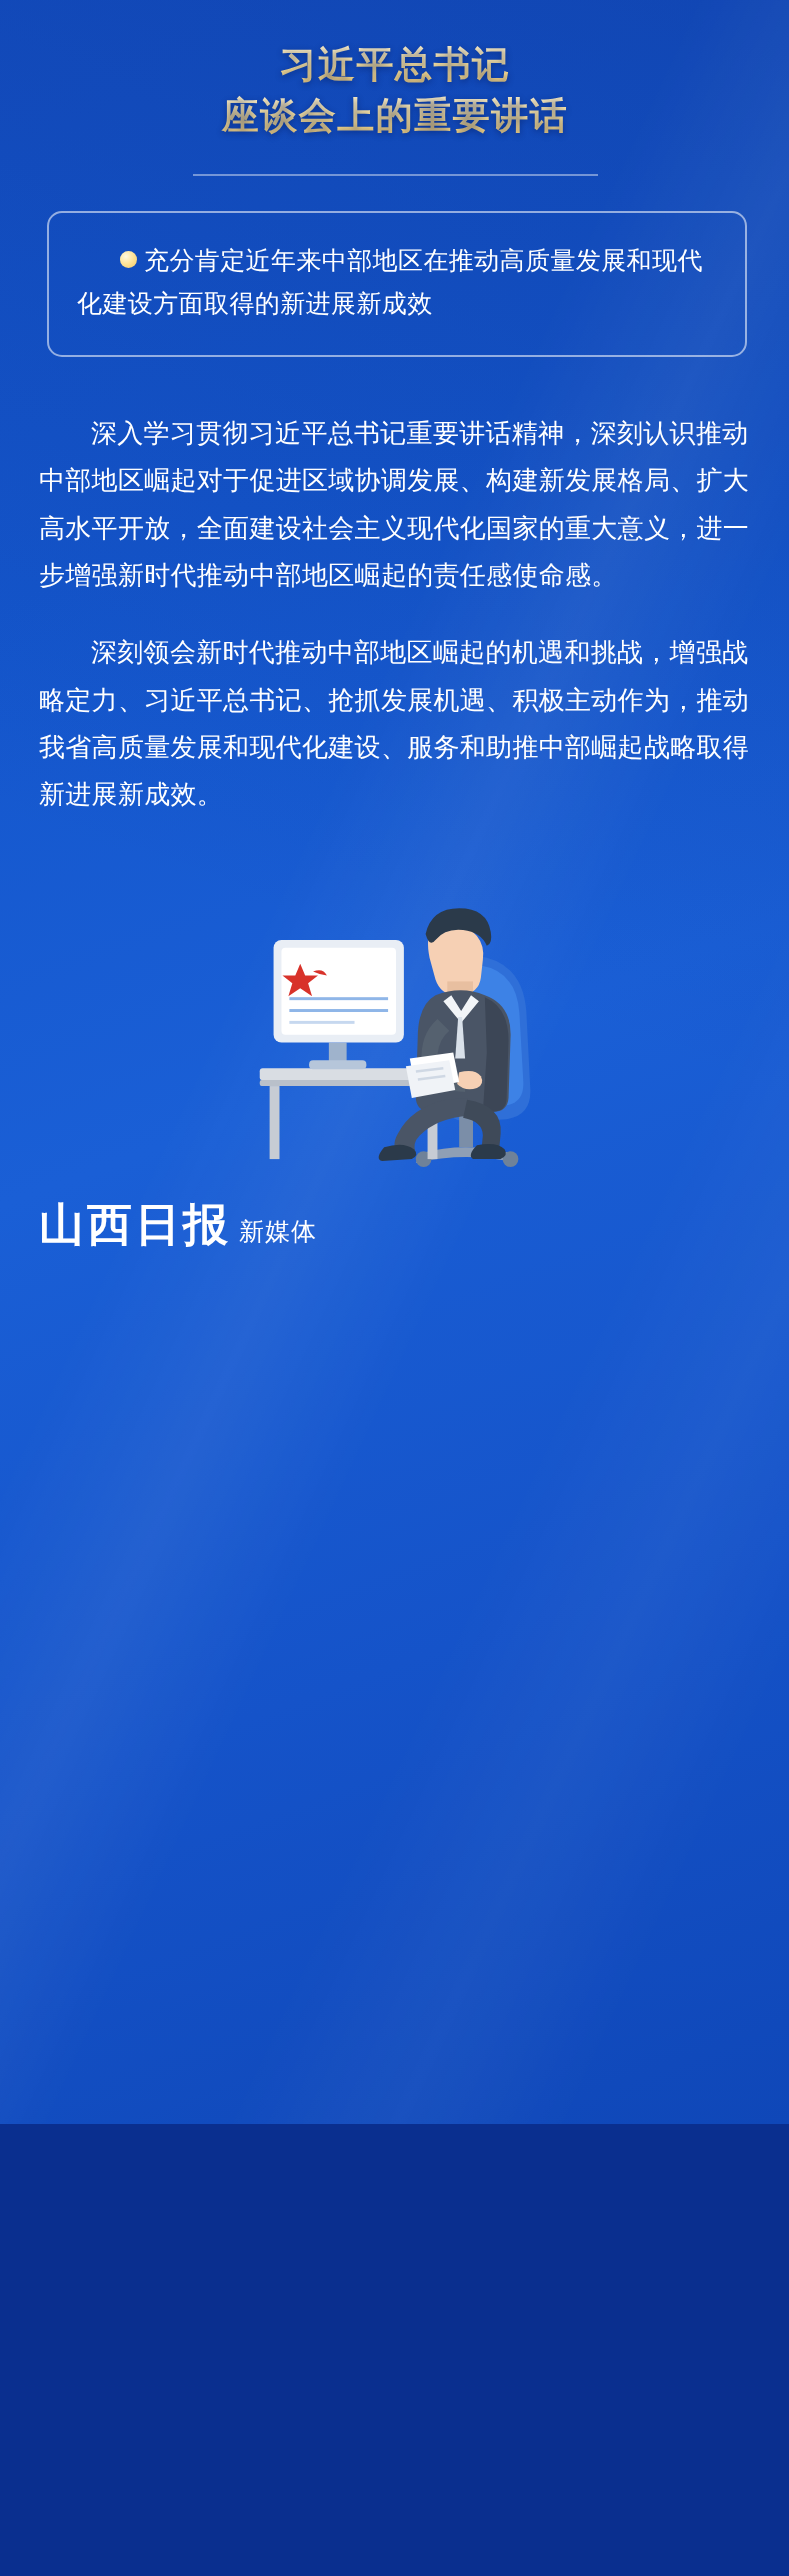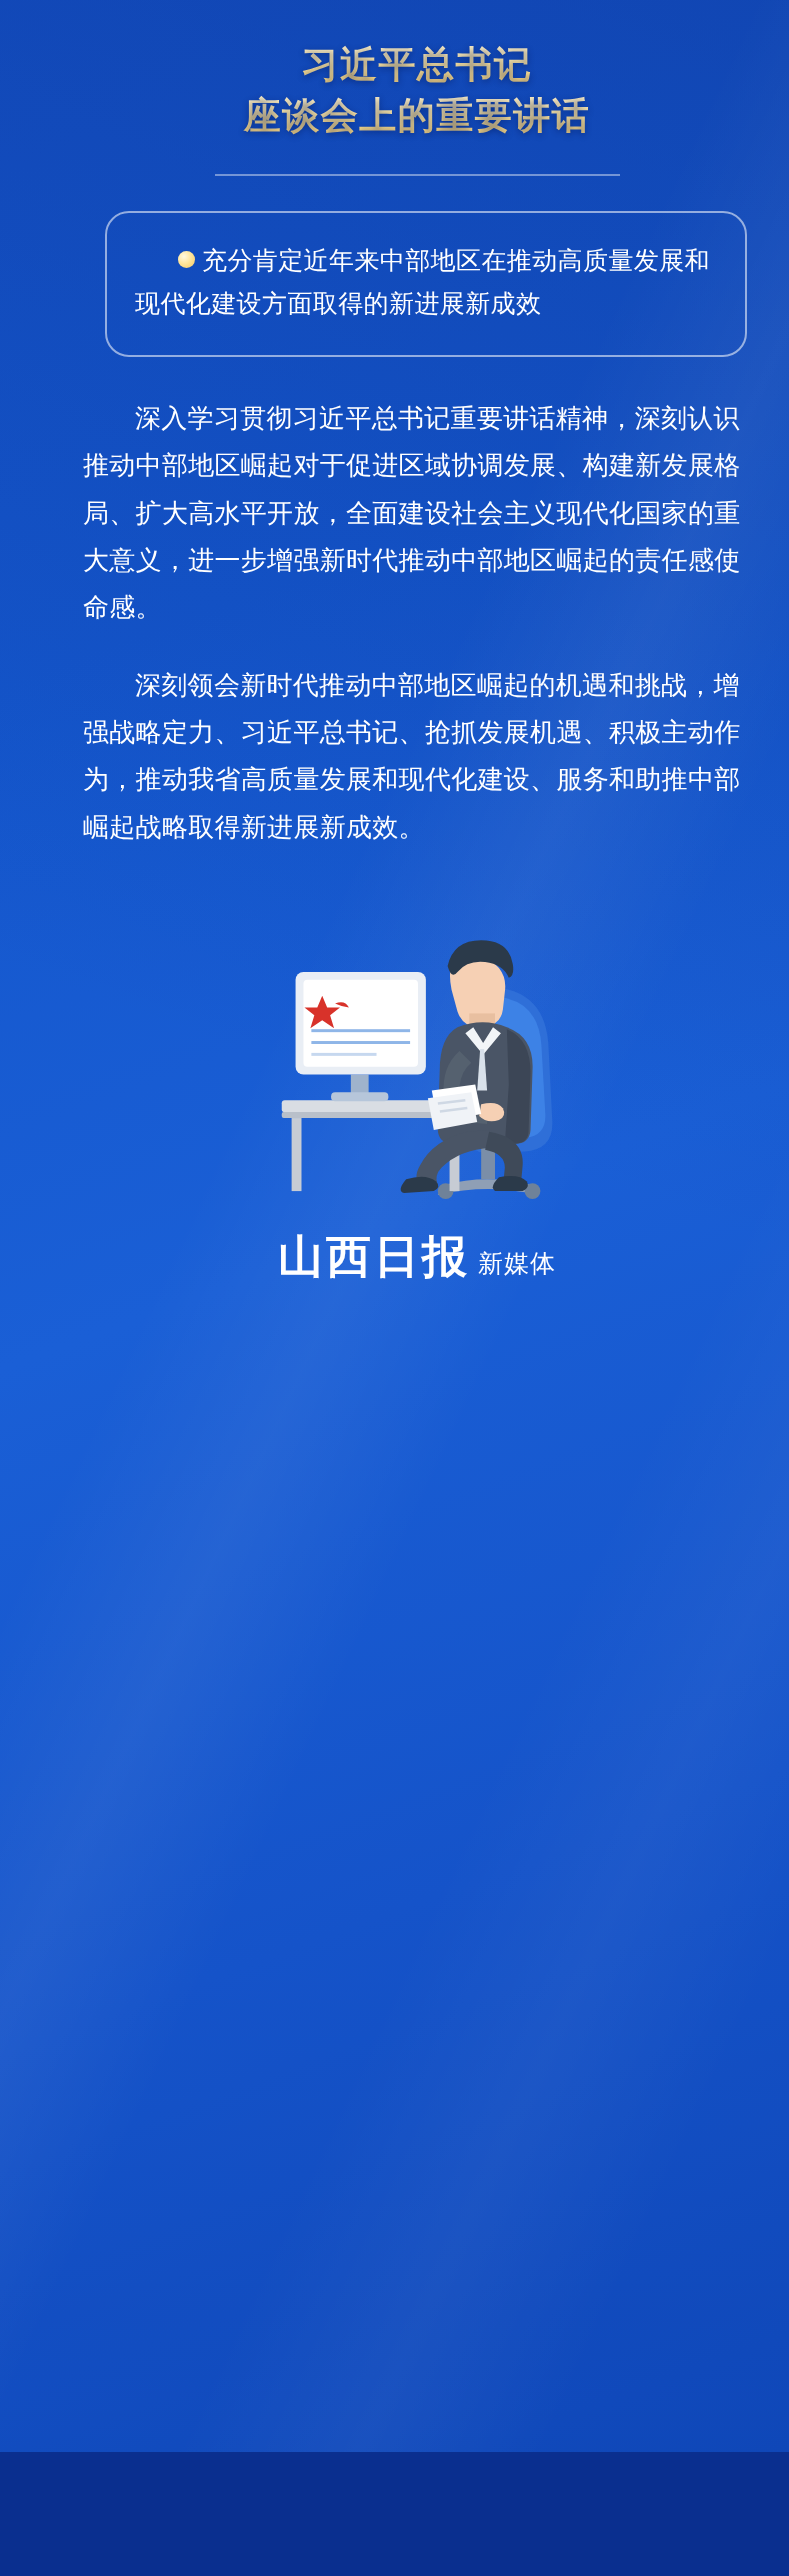--- a/index.html
+++ b/index.html
@@ -13,12 +13,11 @@
   .poster {
     position: relative;
     width: 790px;
-    height: 2452px;
+    height: 2124px;
     margin: 0 auto;
     background: linear-gradient(160deg, #1452c8 0%, #1456cc 25%, #1a5fd6 50%, #1553c9 75%, #0f47b8 100%);
     overflow: hidden;
     box-sizing: border-box;
-    padding-left: 44px;
   }
   
   .poster::before {

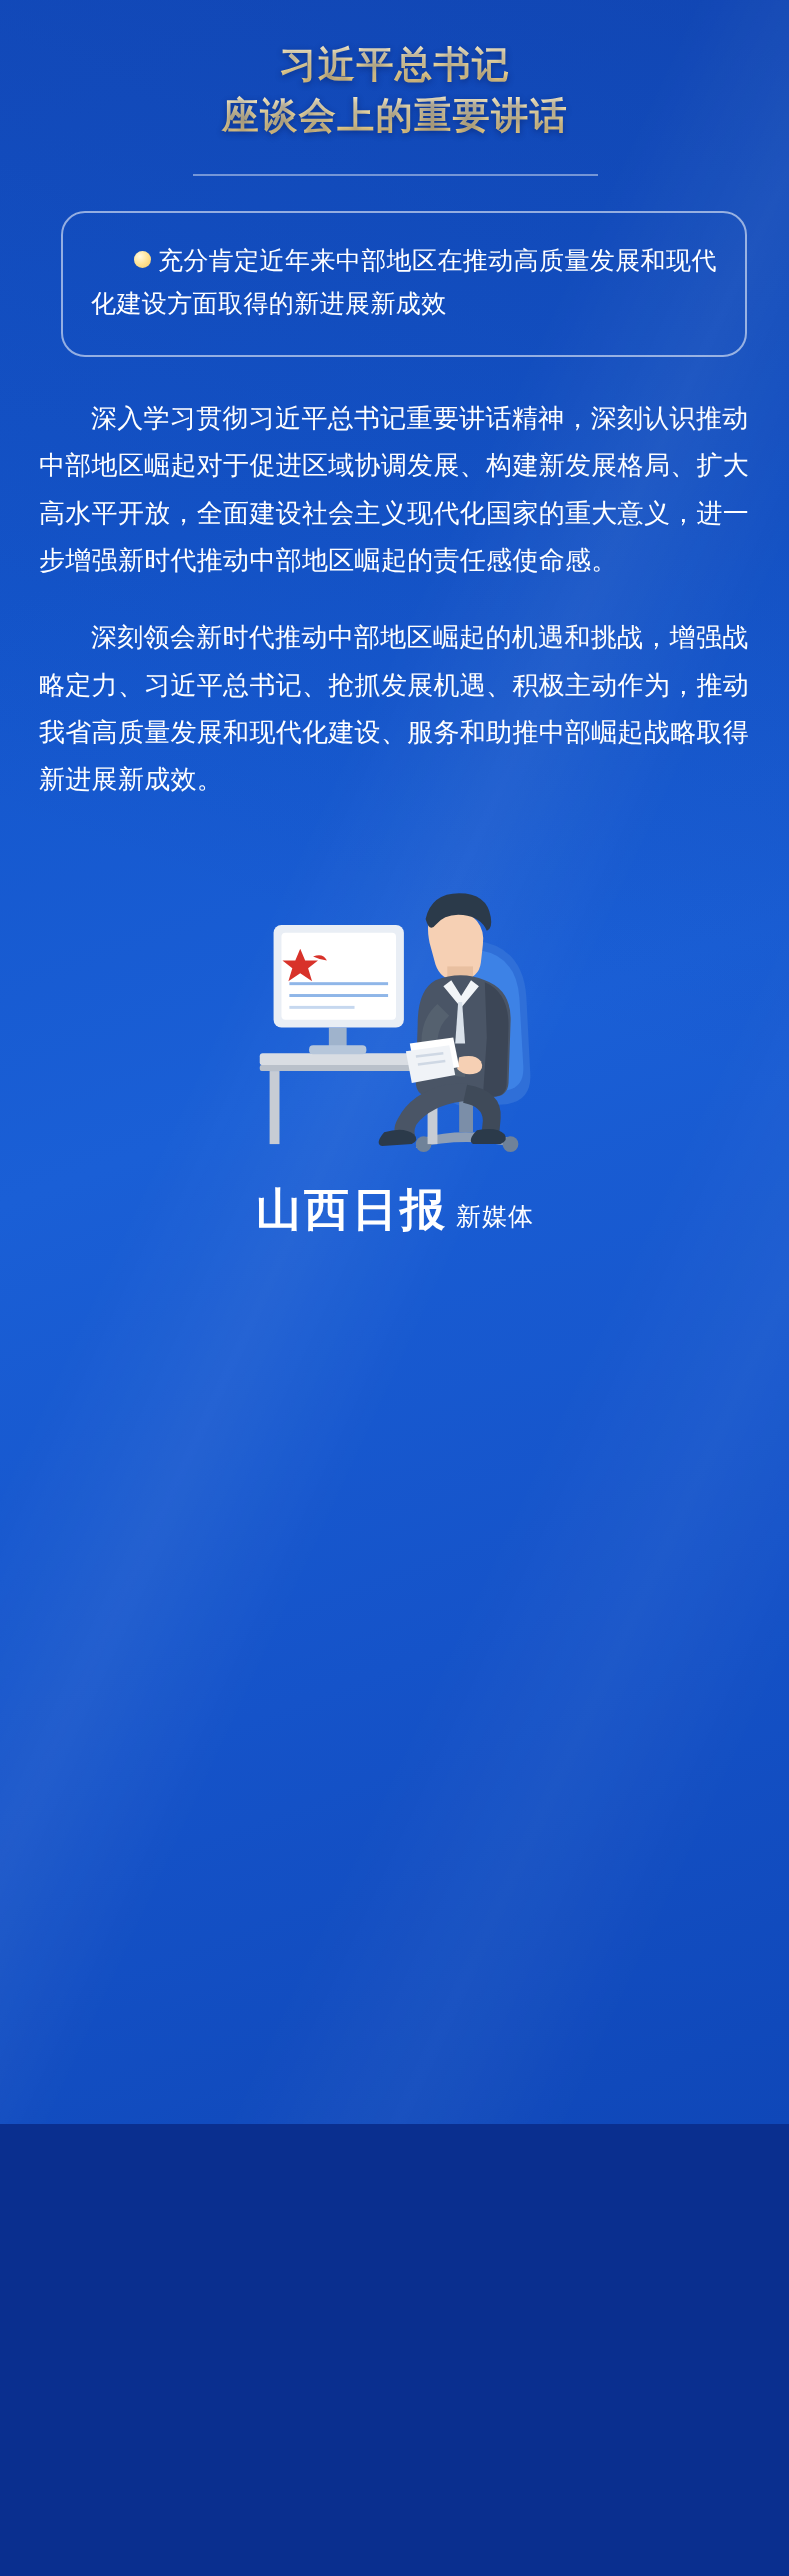--- a/index.html
+++ b/index.html
@@ -65,9 +65,9 @@
 
   
   .card {
-    margin: 35px 4px 0 22px;
+    margin: 35px 4px 0 8px;
     border: 2px solid rgba(255,255,255,0.55);
-    border-radius: 24px;
+    border-radius: 15px;
     padding: 26px 28px 30px 28px;
     box-sizing: border-box;
   }

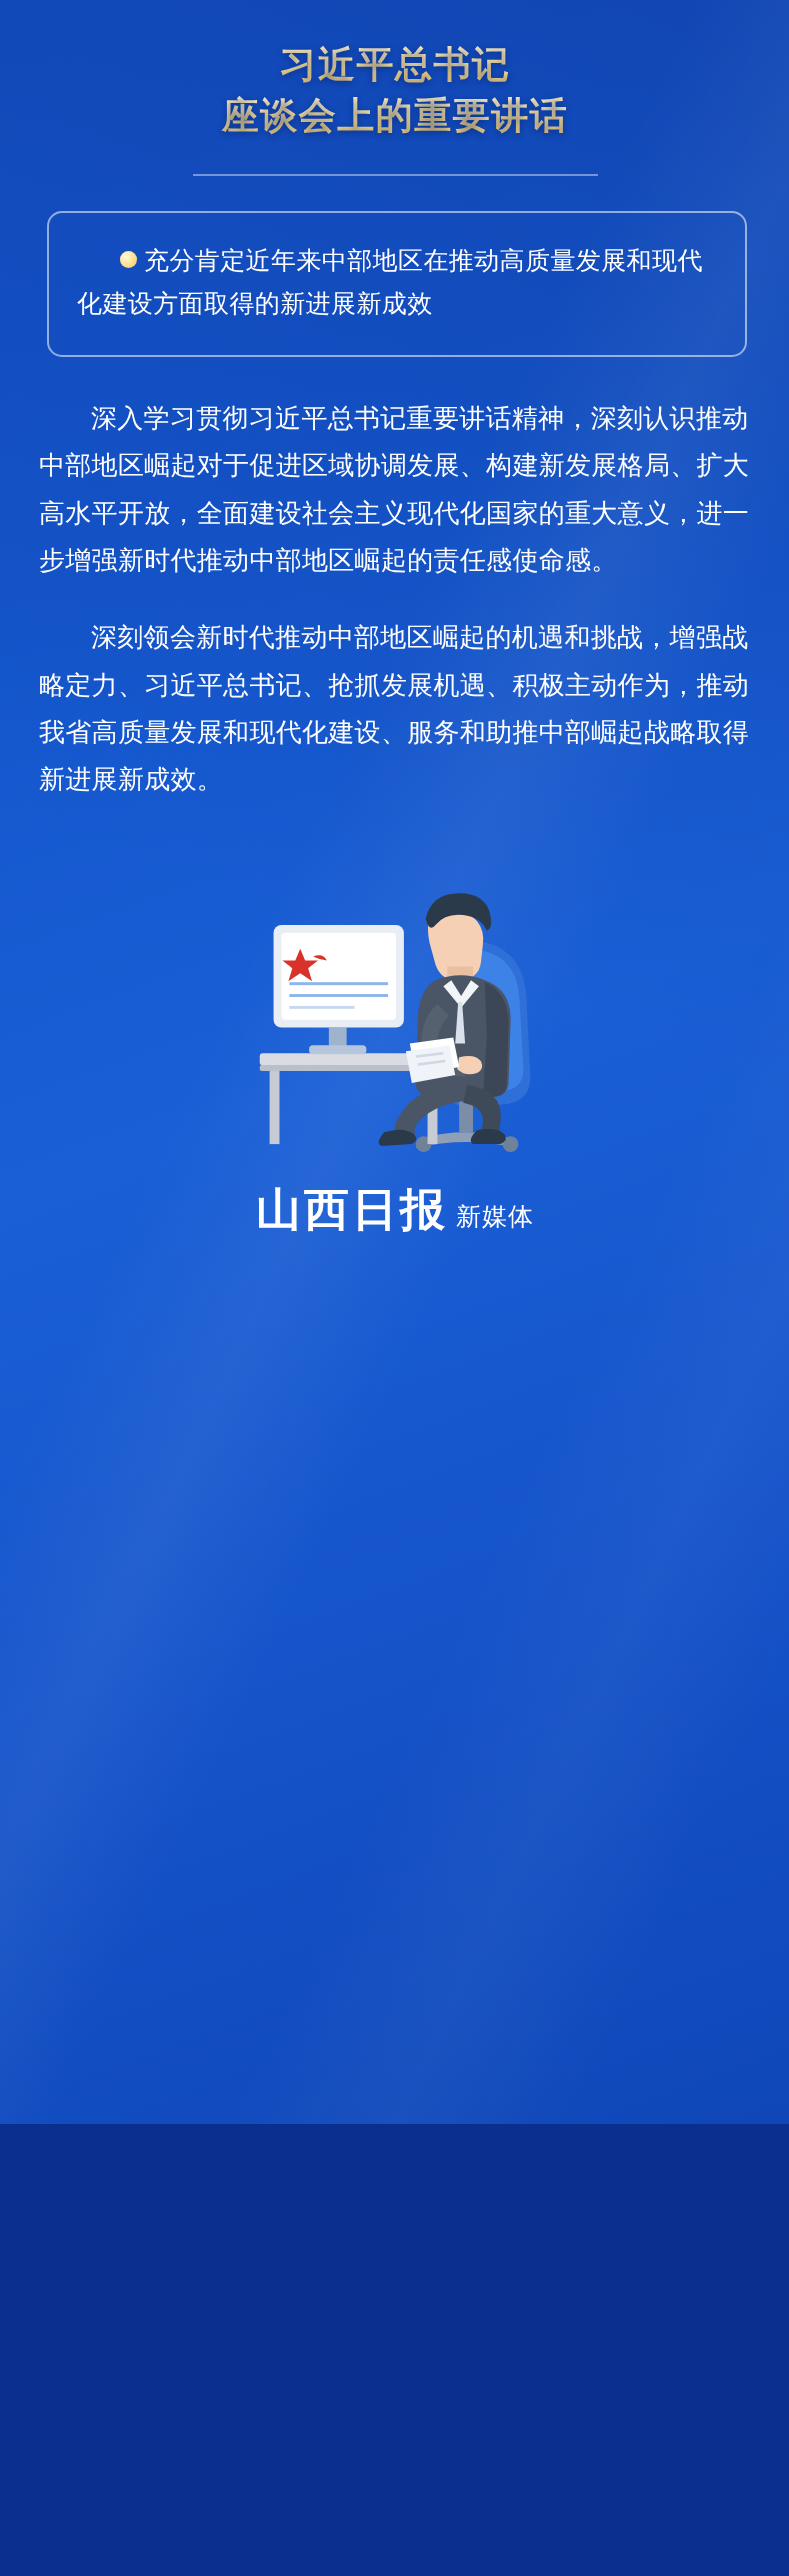--- a/index.html
+++ b/index.html
@@ -95,7 +95,7 @@
 
   
   .body-block {
-    margin-top: 38px;
+    margin-top: 53px;
   }
   .para {
     color: #ffffff;

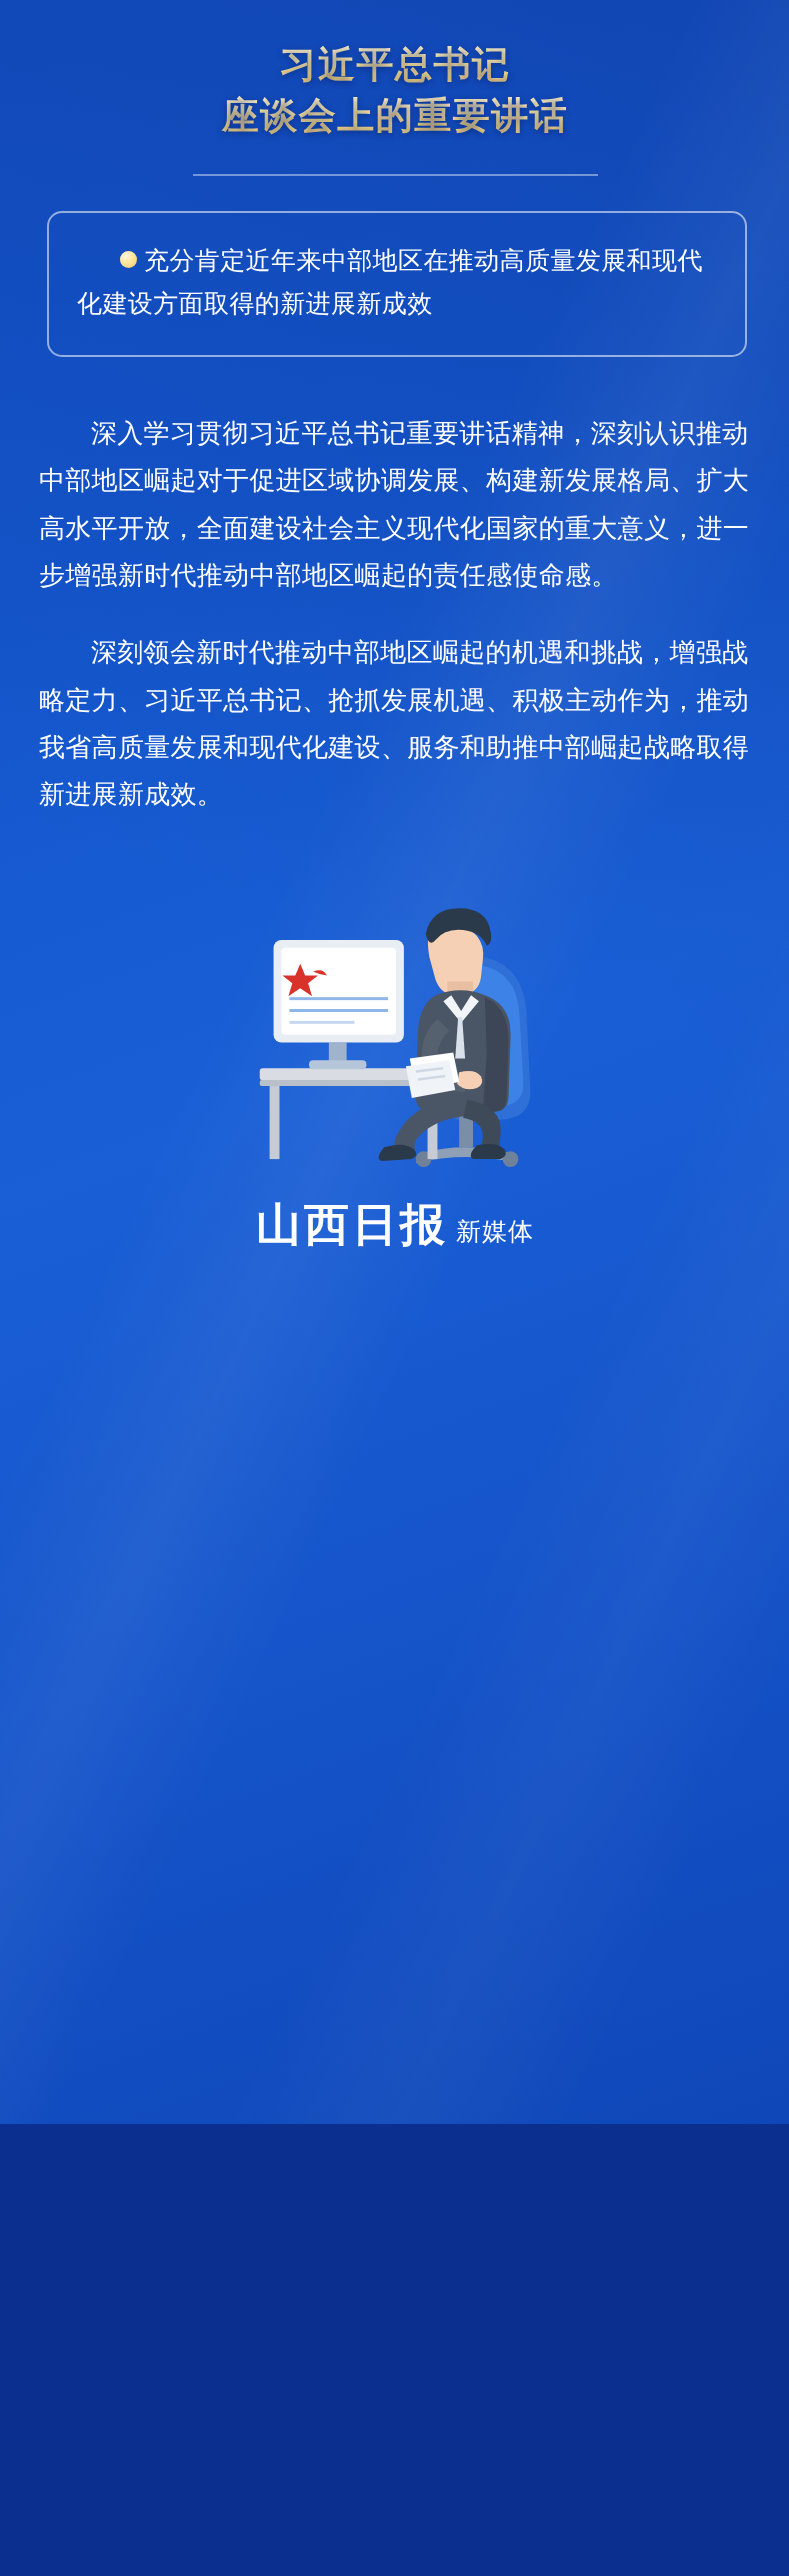--- a/index.html
+++ b/index.html
@@ -122,7 +122,7 @@
   
   .footer {
     margin-top: 28px;
-    text-align: center;
+    text-align: left;
     padding-bottom: 39px;
   }
   .logo-row {

